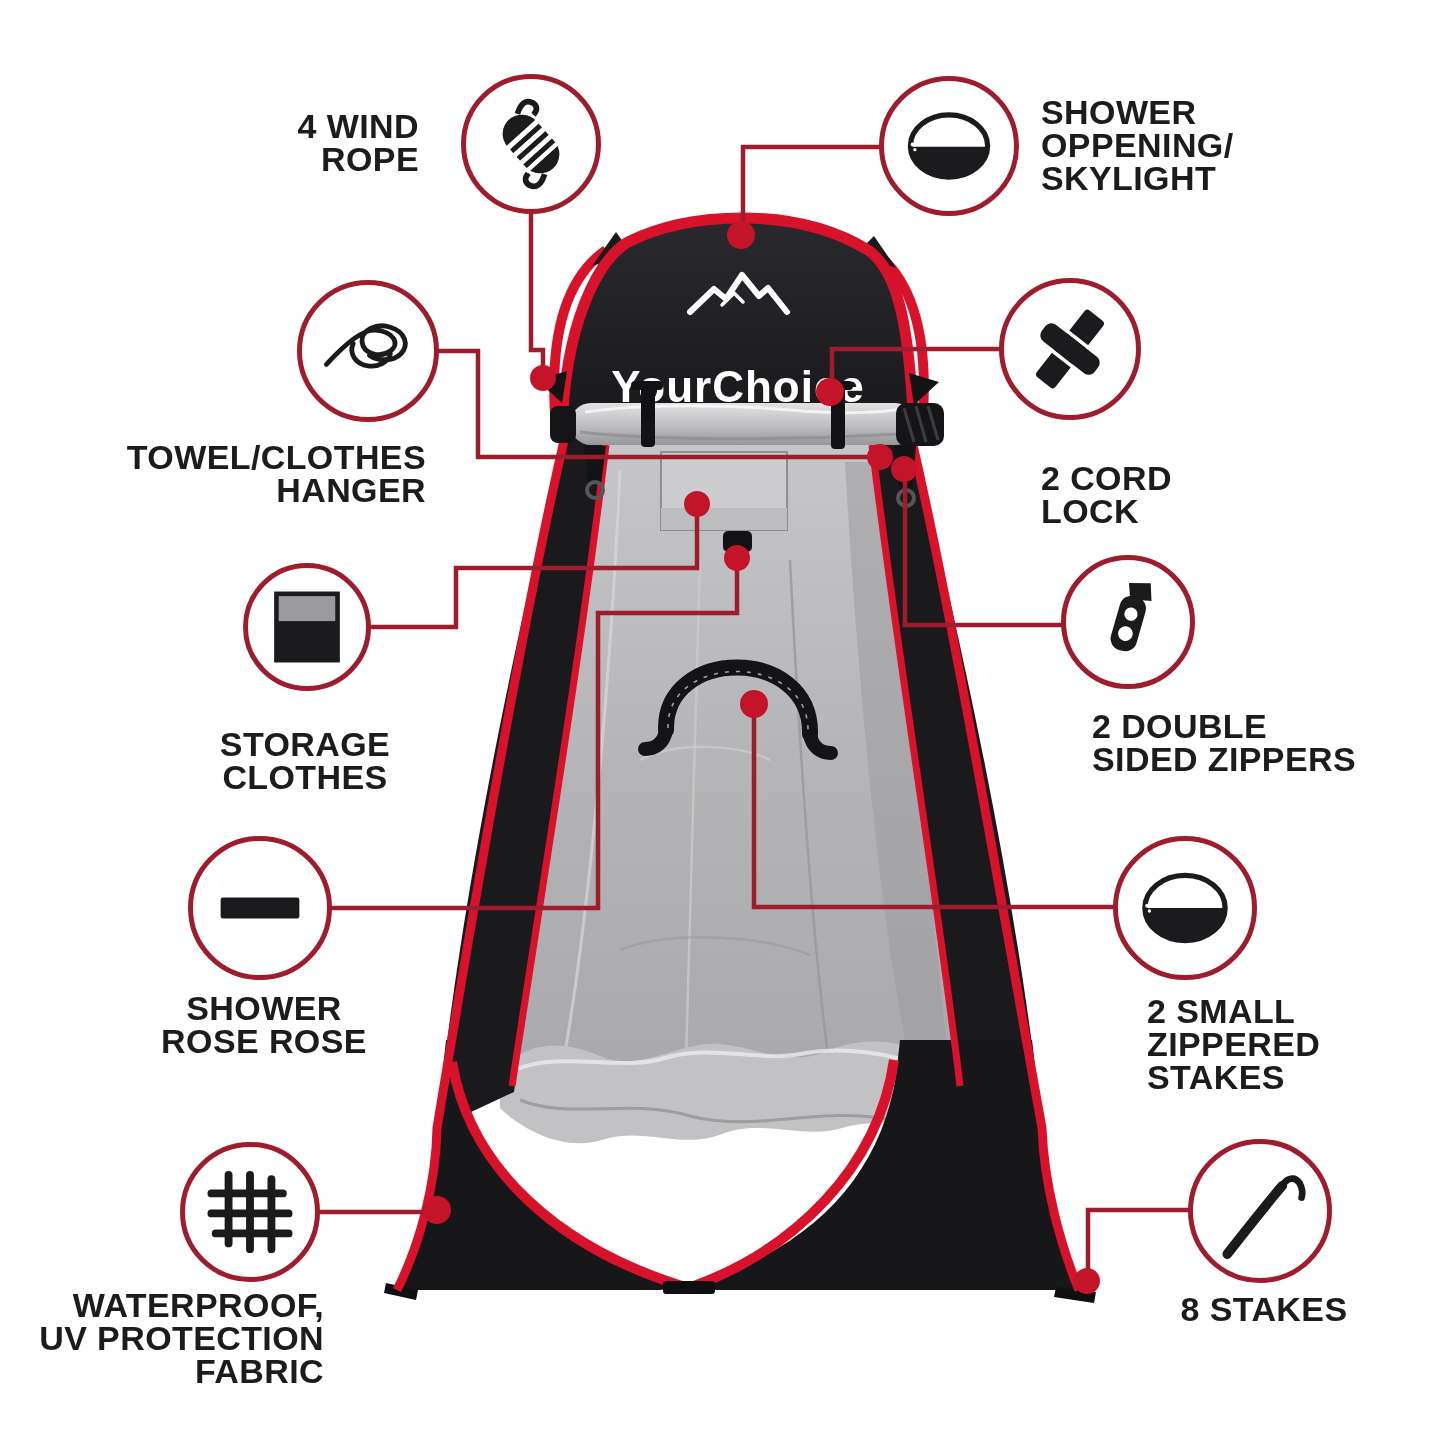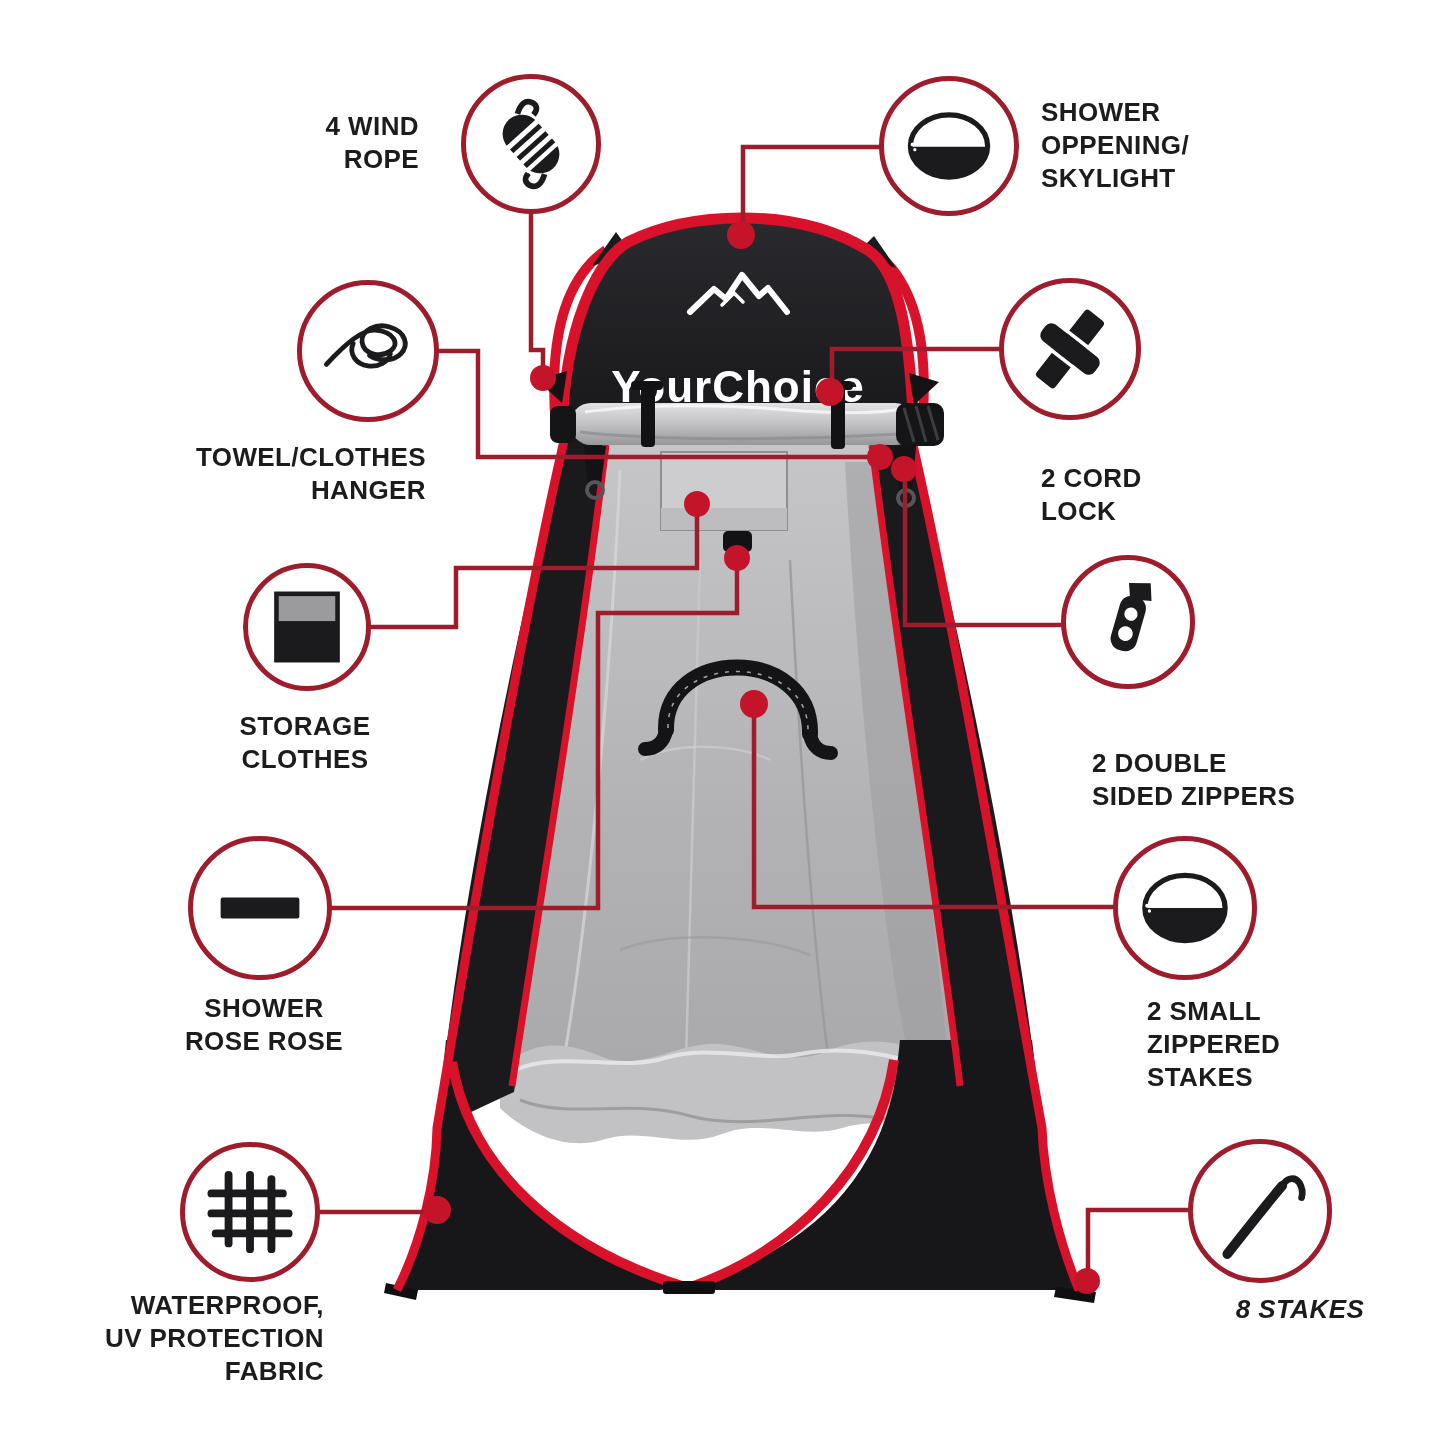--- a/index.html
+++ b/index.html
@@ -22,7 +22,7 @@
   .ring svg{display:block;}
   .label{
     position:absolute;color:var(--text-dark);font-weight:bold;
-    font-size:26px;line-height:33px;letter-spacing:.4px;white-space:nowrap;
+    font-size:34px;line-height:33px;letter-spacing:.4px;white-space:nowrap;
   }
   .label.right{text-align:right;}
   .label.left{text-align:left;}

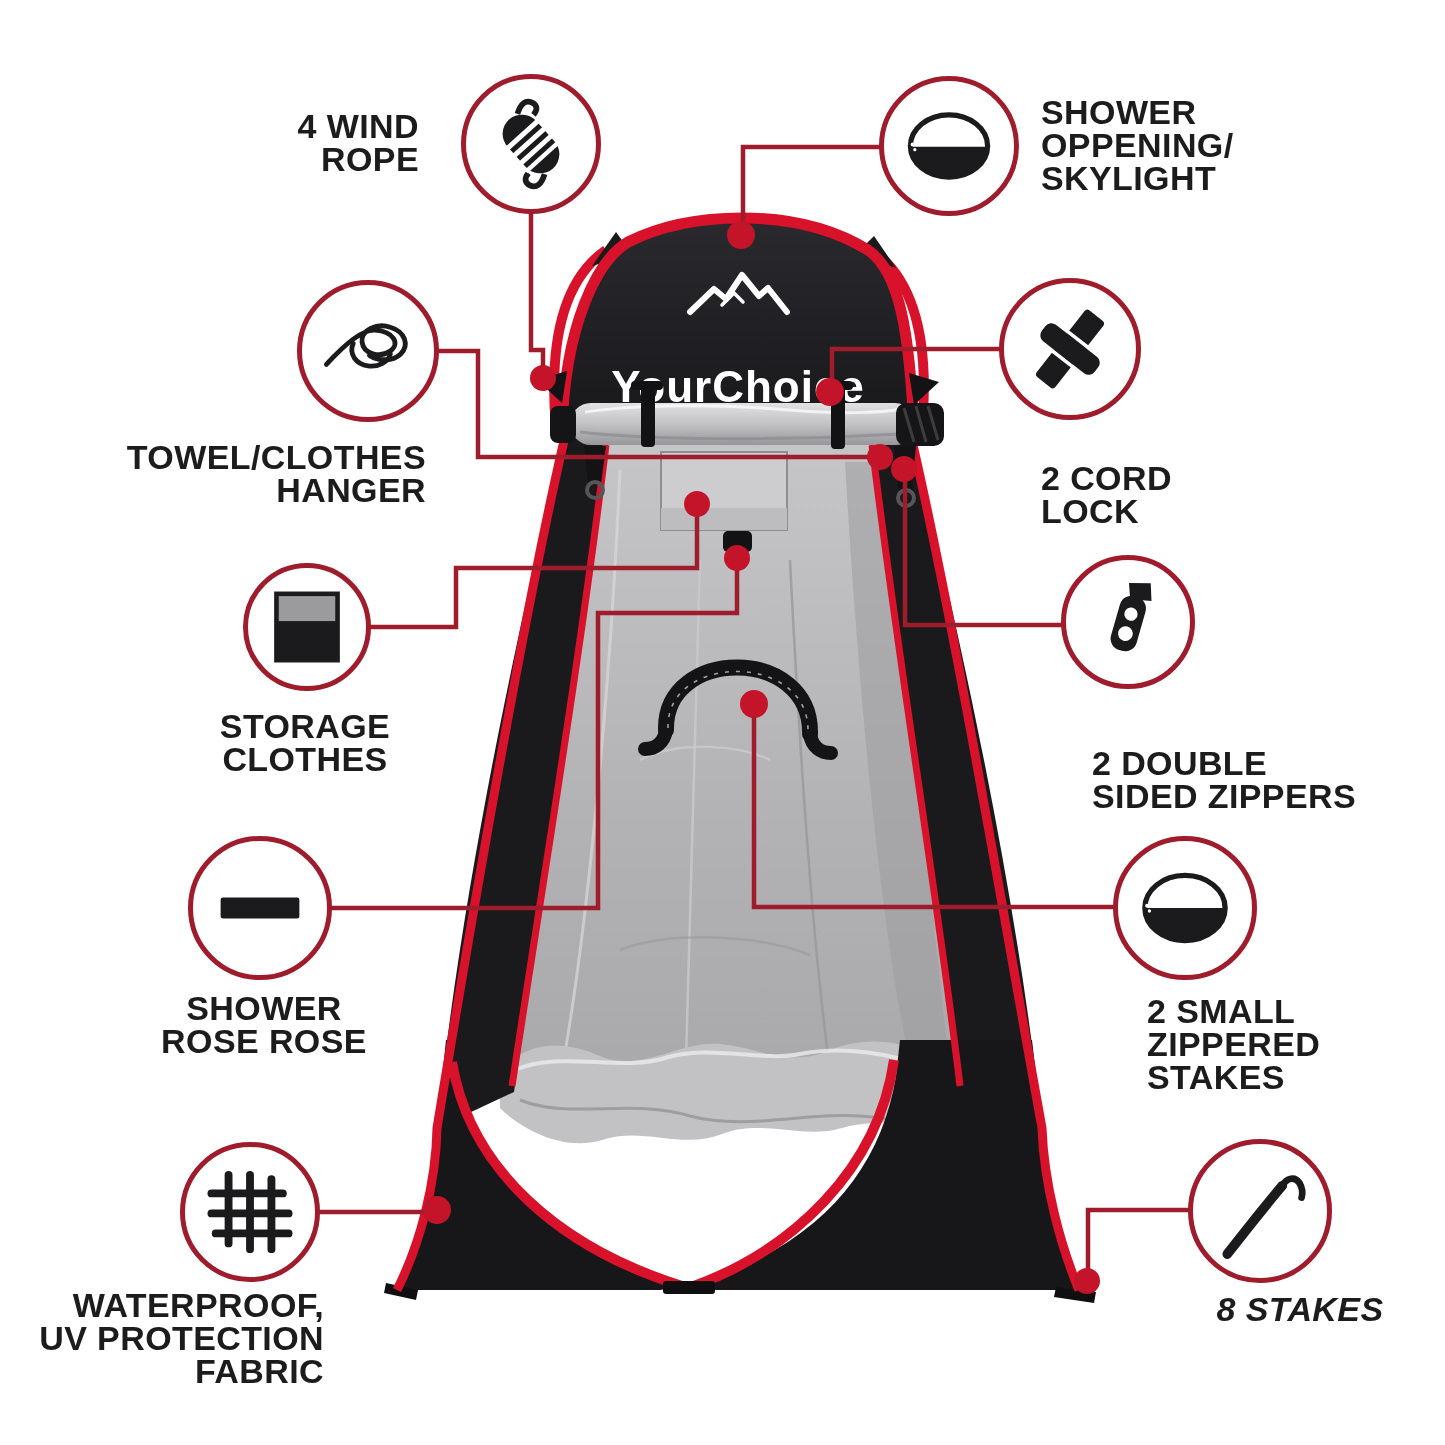--- a/index.html
+++ b/index.html
@@ -300,7 +300,7 @@
     <div>LOCK</div>
   </div>
 
-  <div class="label center" style="left:305px;top:710px;">
+  <div class="label center" style="left:305px;top:728px;">
     <div>STORAGE</div>
     <div>CLOTHES</div>
   </div>

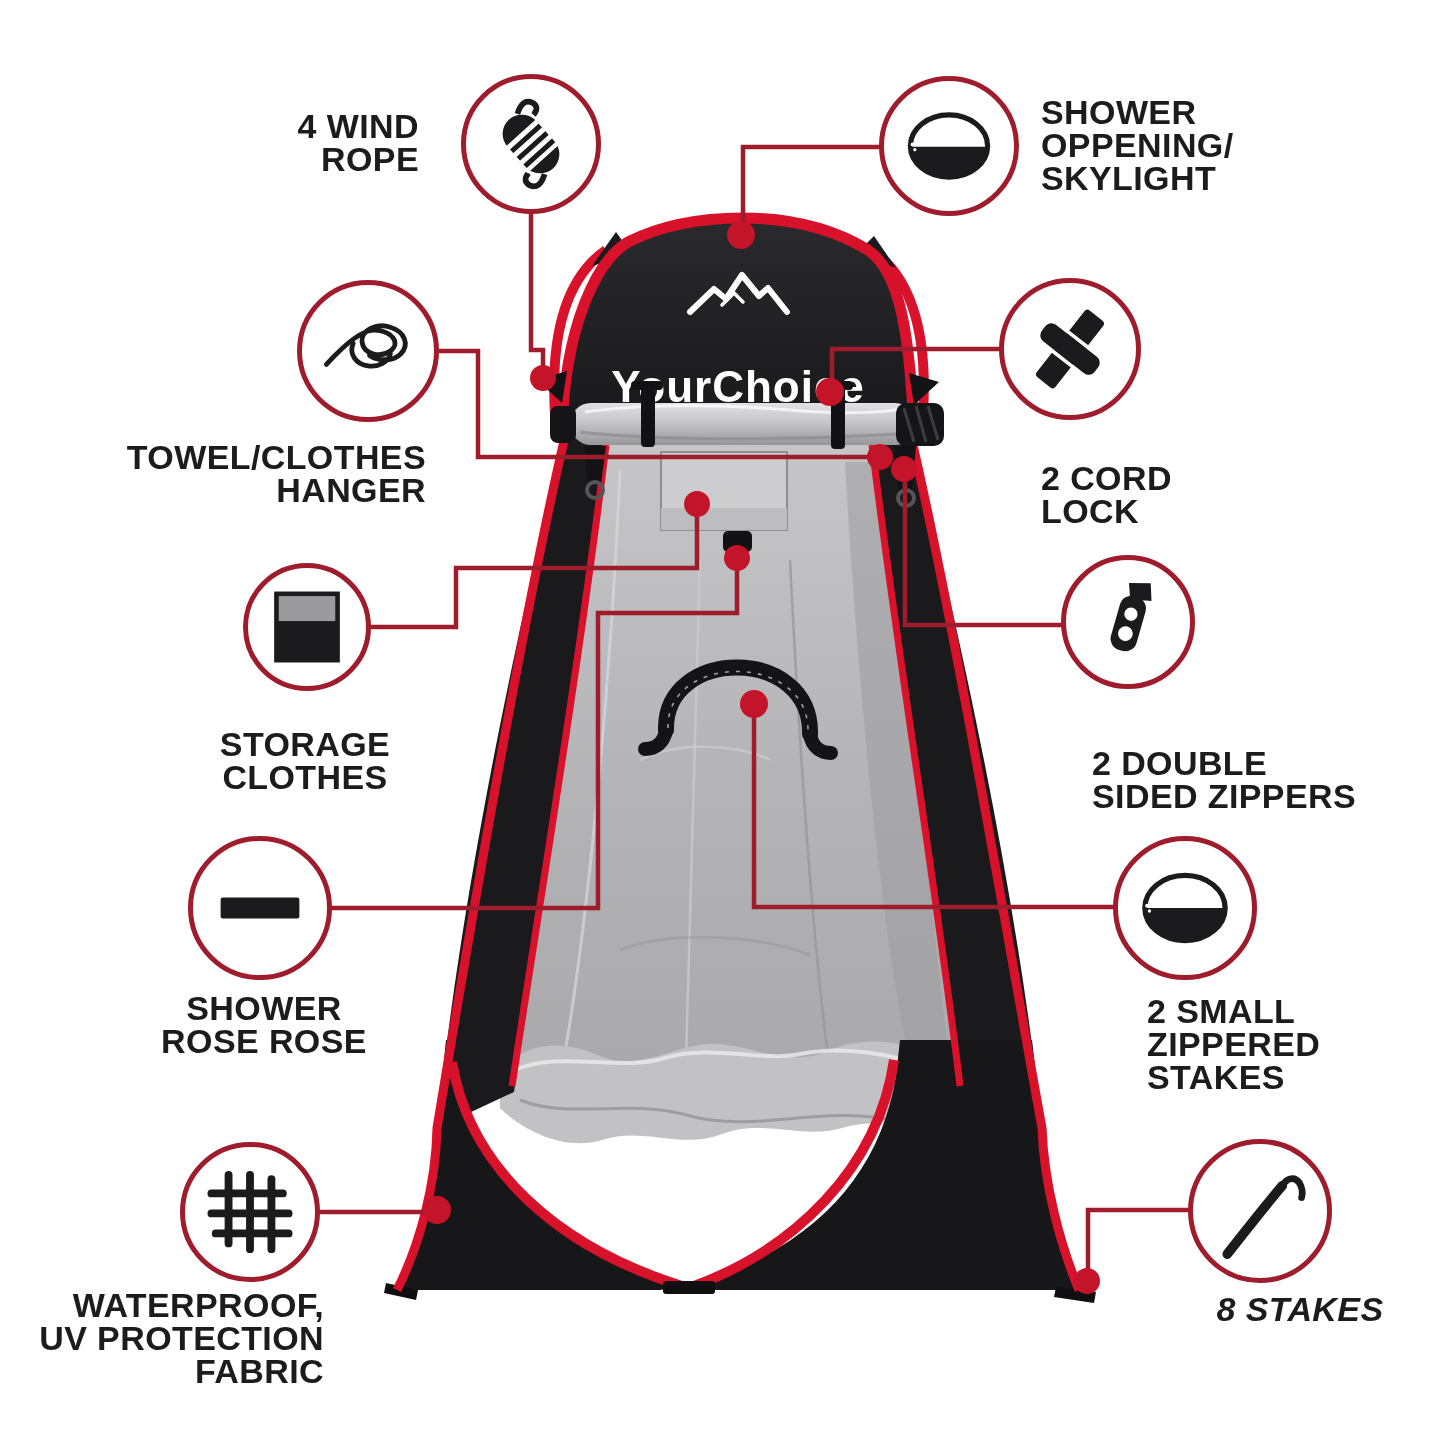--- a/index.html
+++ b/index.html
@@ -305,7 +305,7 @@
     <div>CLOTHES</div>
   </div>
 
-  <div class="label left" style="left:1092px;top:710px;margin-top:37px;">
+  <div class="label left" style="left:1092px;top:710px;">
     <div>2 DOUBLE</div>
     <div>SIDED ZIPPERS</div>
   </div>

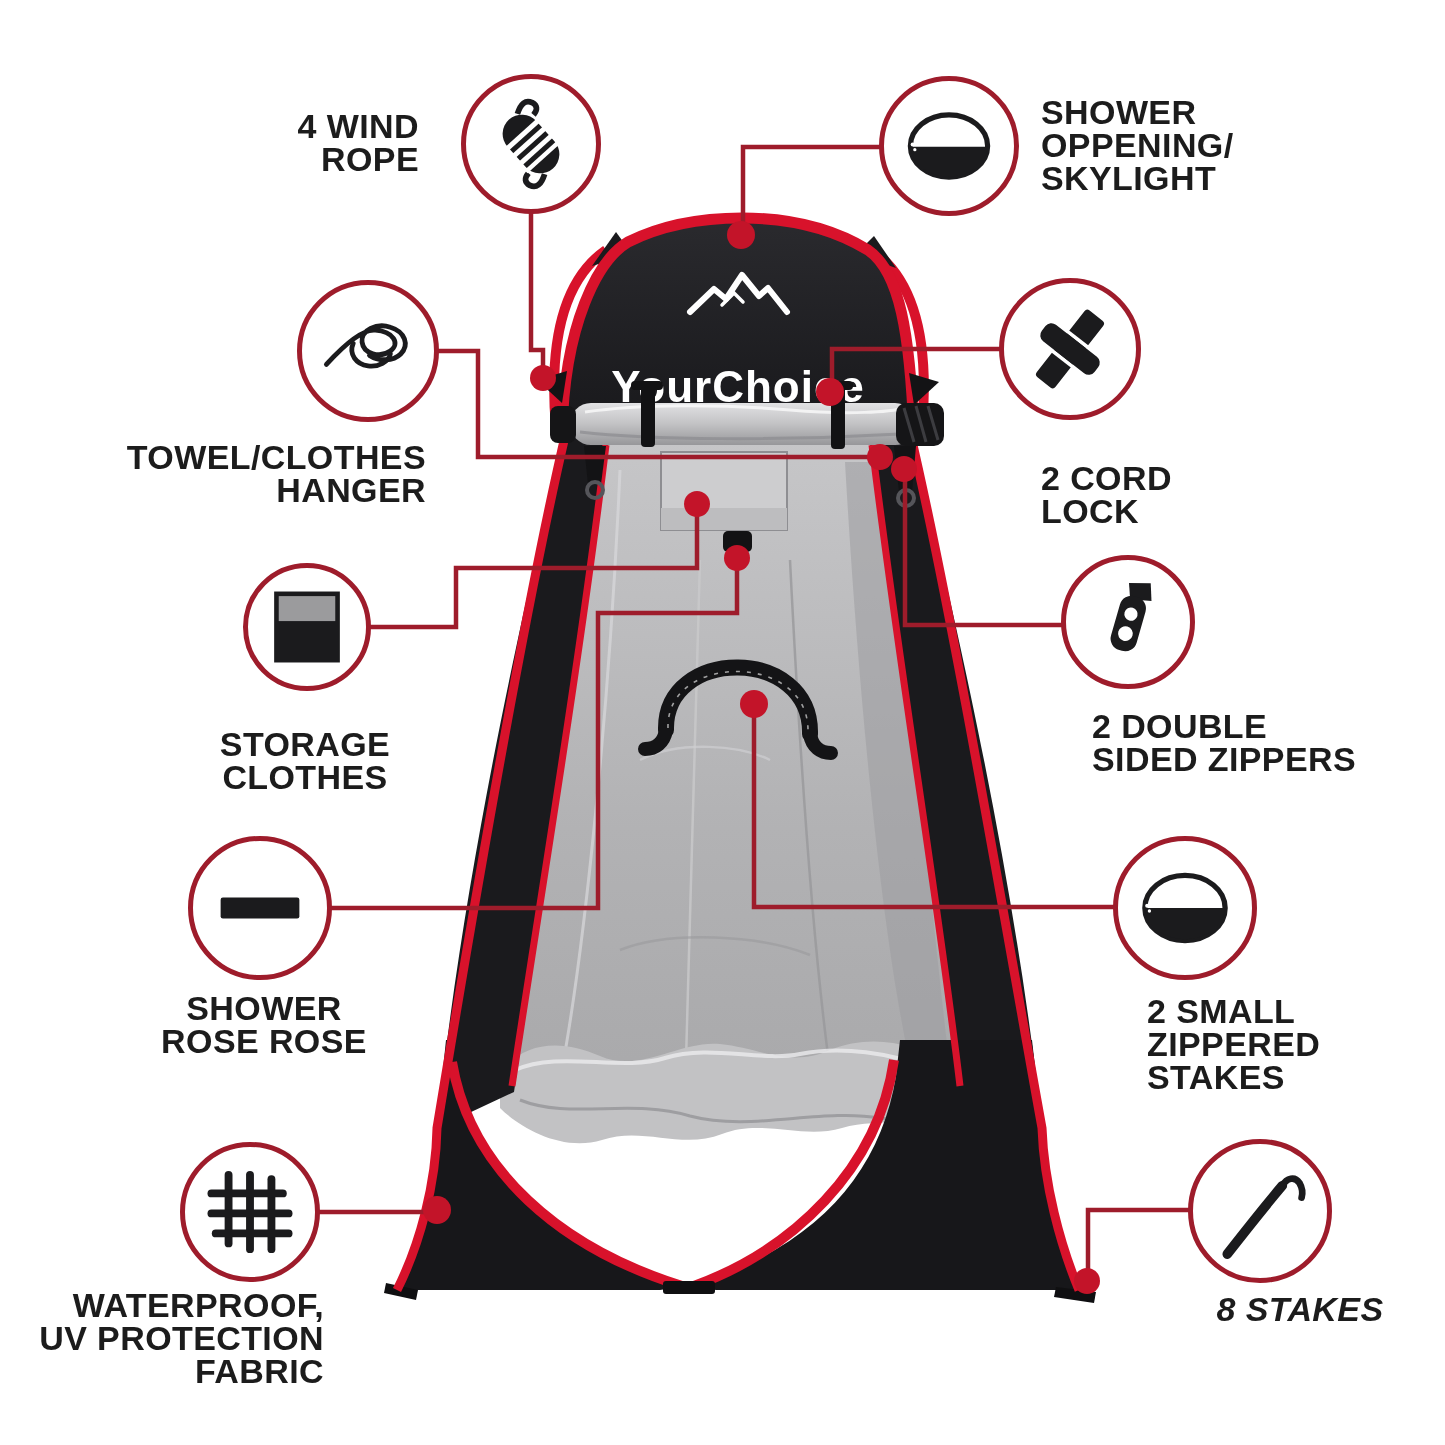--- a/index.html
+++ b/index.html
@@ -327,7 +327,7 @@
     <div>FABRIC</div>
   </div>
 
-  <div class="label center" style="left:1300px;top:1293px;font-style:italic;">
+  <div class="label center" style="left:1264px;top:1293px;">
     <div>8 STAKES</div>
   </div>
 

